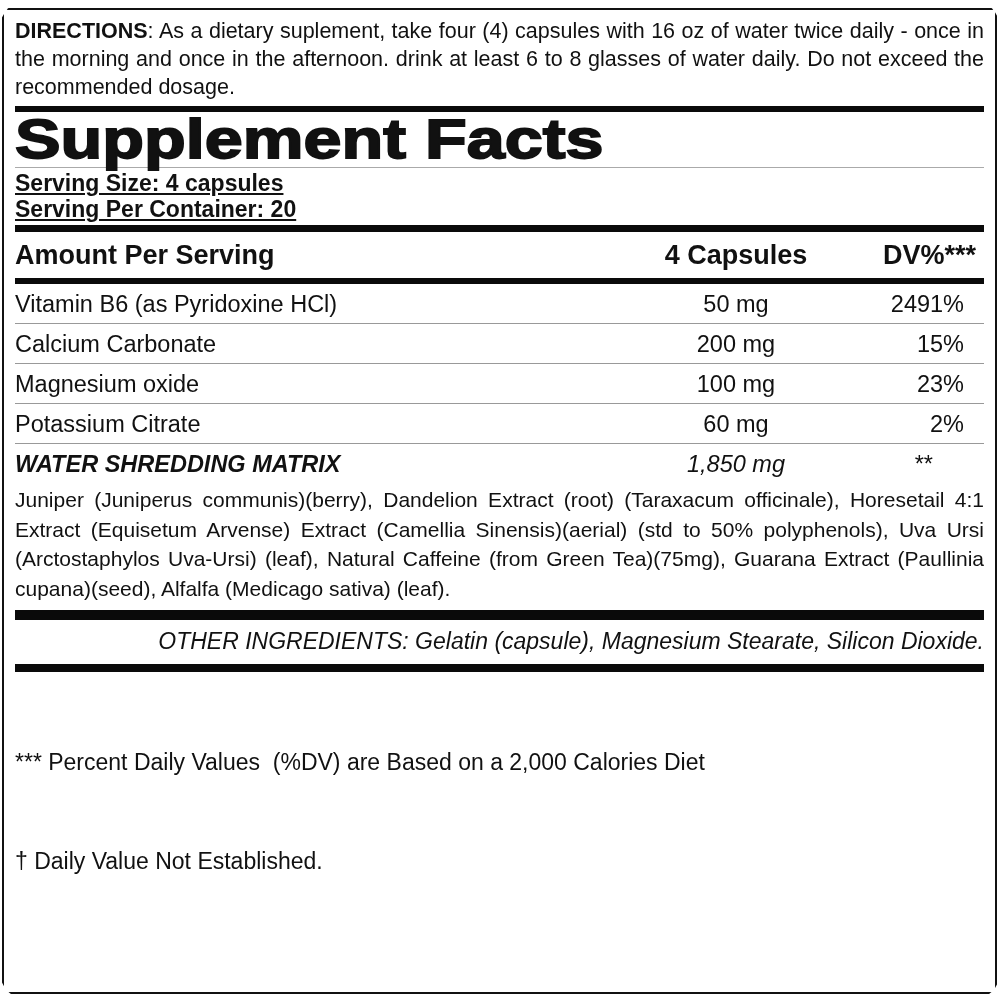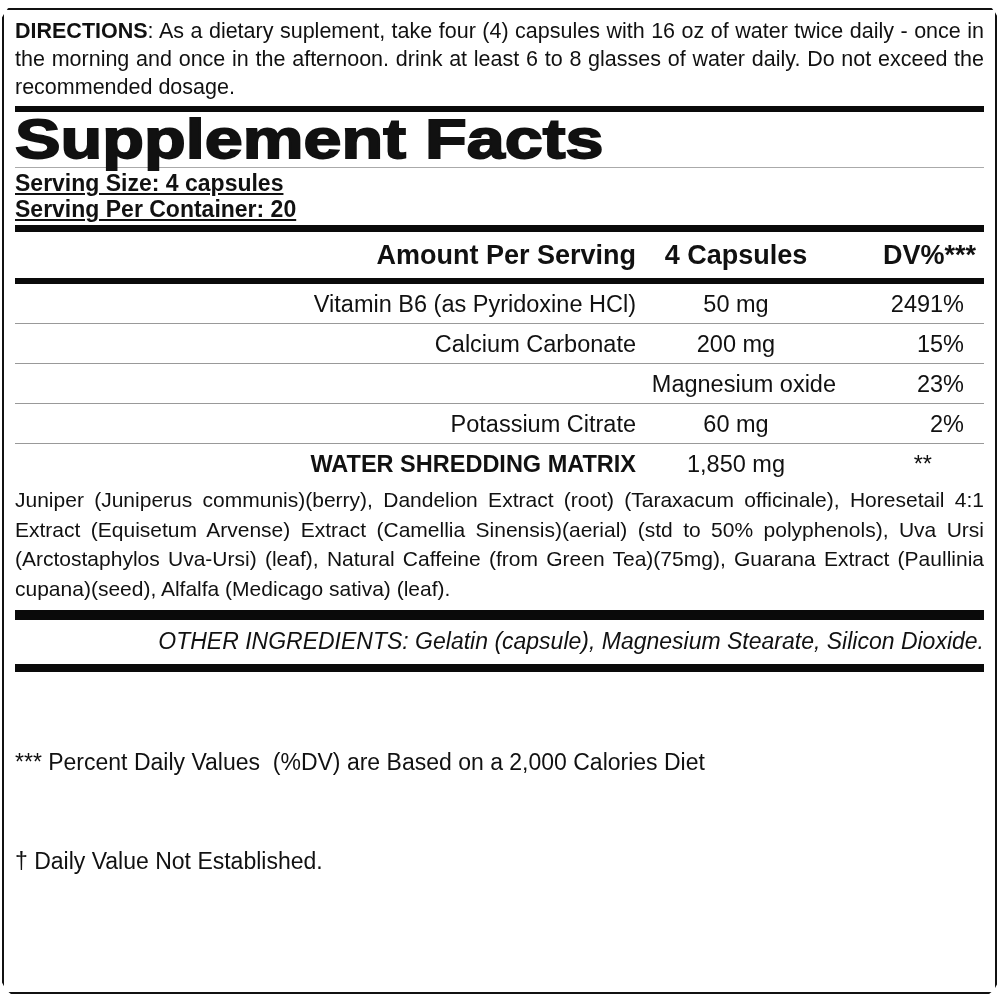--- a/index.html
+++ b/index.html
@@ -69,7 +69,7 @@
     font-weight: bold;
   }
   .col { display: block; }
-  .c-name { flex: 1 1 auto; text-align: right; }
+  .c-name { flex: 1 1 auto; text-align: left; }
   .c-amt  { flex: 0 0 200px; text-align: center; }
   .c-dv   { flex: 0 0 148px; text-align: right; box-sizing: border-box; padding-right: 8px; }
   .trow {

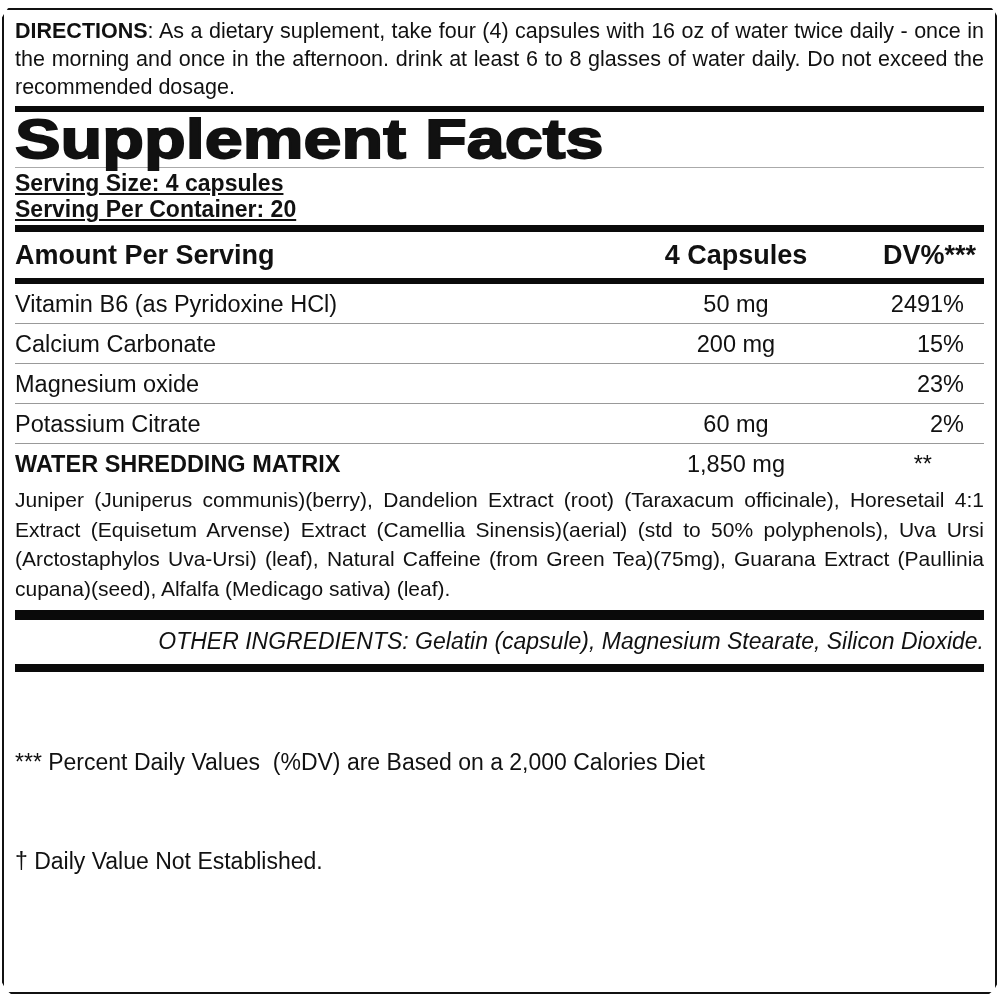--- a/index.html
+++ b/index.html
@@ -147,6 +147,7 @@
         </div>
         <div class="trow">
           <span class="col c-name">Magnesium oxide</span>
+          <span class="col c-amt">100 mg</span>
           <span class="col c-dv">23%</span>
         </div>
         <div class="trow">

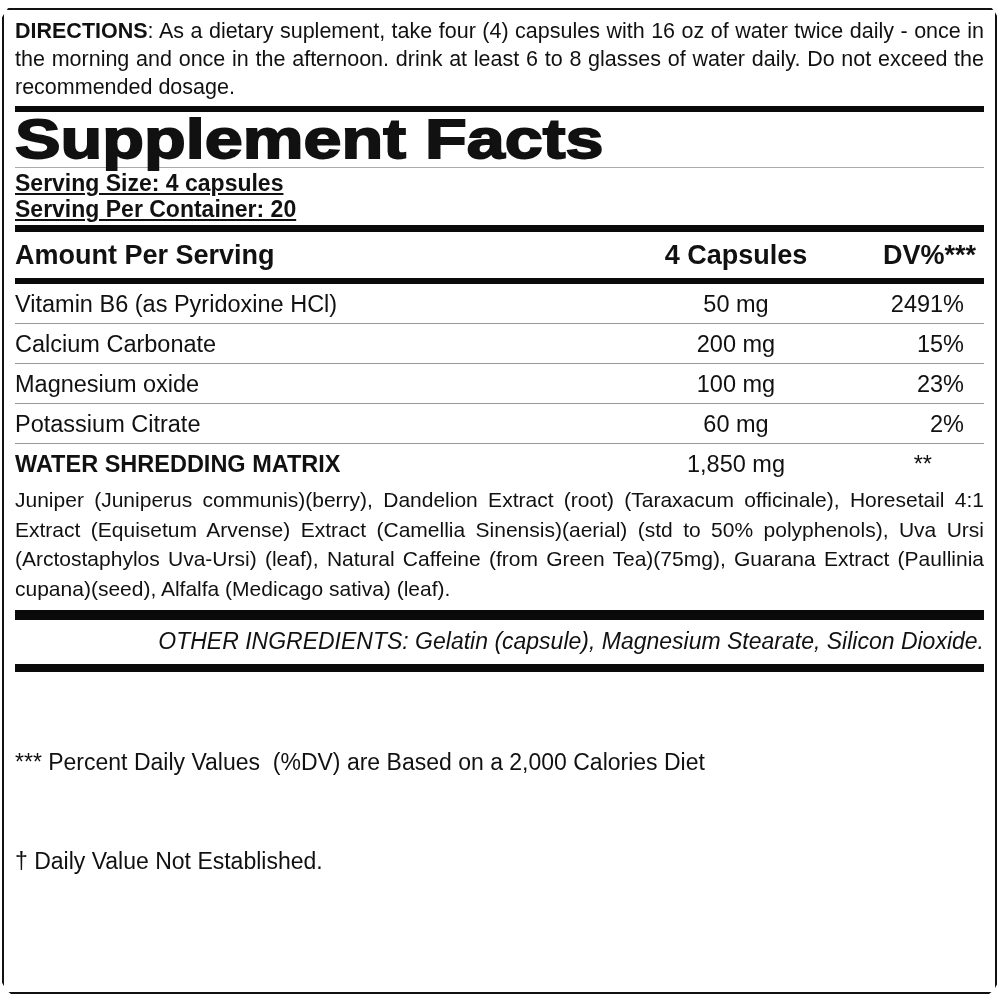--- a/index.html
+++ b/index.html
@@ -79,7 +79,7 @@
     border-bottom: 1.5px solid var(--rule, #999);
   }
   .trow .c-dv { padding-right: 20px; }
-  .trow.matrix { border-bottom: none; }
+  .trow.matrix { border-bottom: none; font-style: italic; }
   .trow.matrix .c-name { font-weight: bold; }
   .trow.matrix .c-dv { padding-right: 52px; }
   

